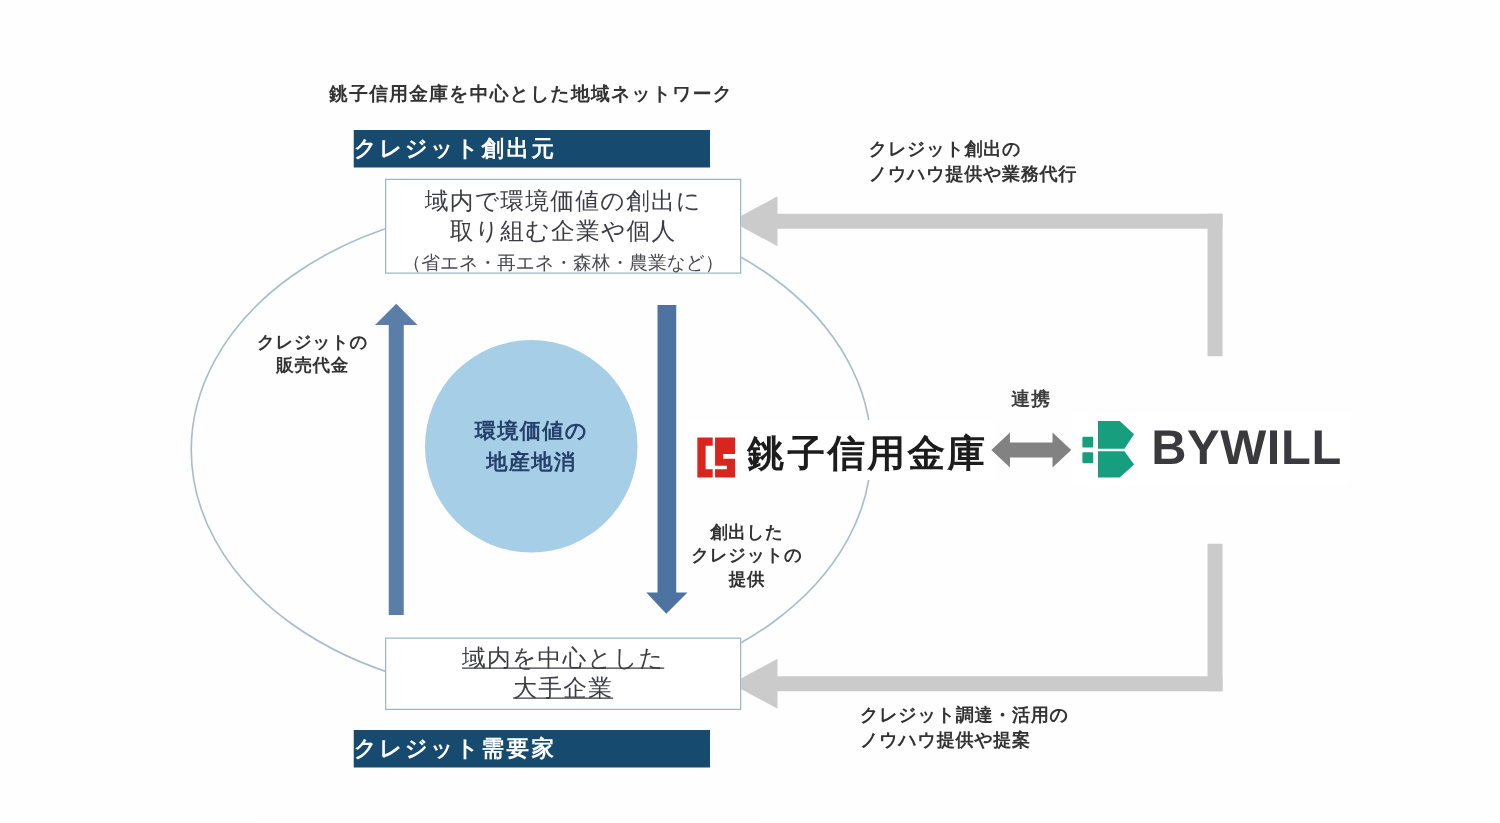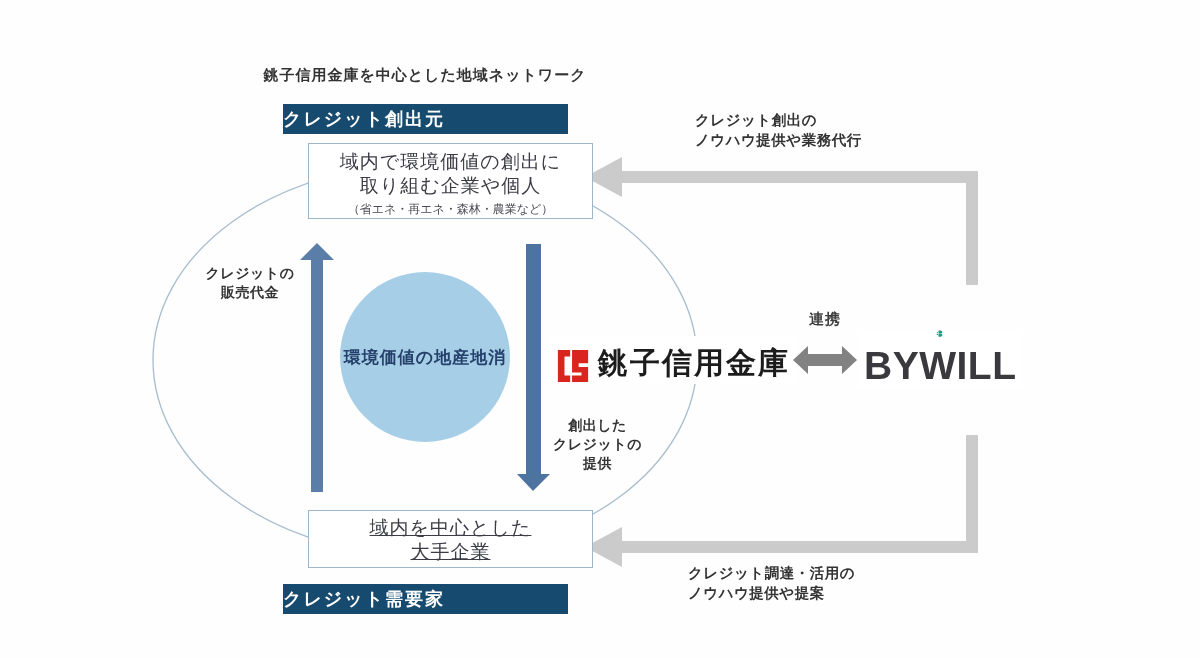--- a/index.html
+++ b/index.html
@@ -30,7 +30,7 @@
     text-align:center; color:#3c3c46; z-index:2;margin-left:25px;
   }
   .white-box .big { font-size:19px; line-height:24px; letter-spacing:1px; }
-  .white-box .note { font-size:12px; color:#4a4a55; margin-top:3px; letter-spacing:0; }
+  .white-box .note { font-size:15px; color:#4a4a55; margin-top:3px; letter-spacing:0; }
 
   .title-caption {
     position:absolute; left:150px; top:66px; width:550px;

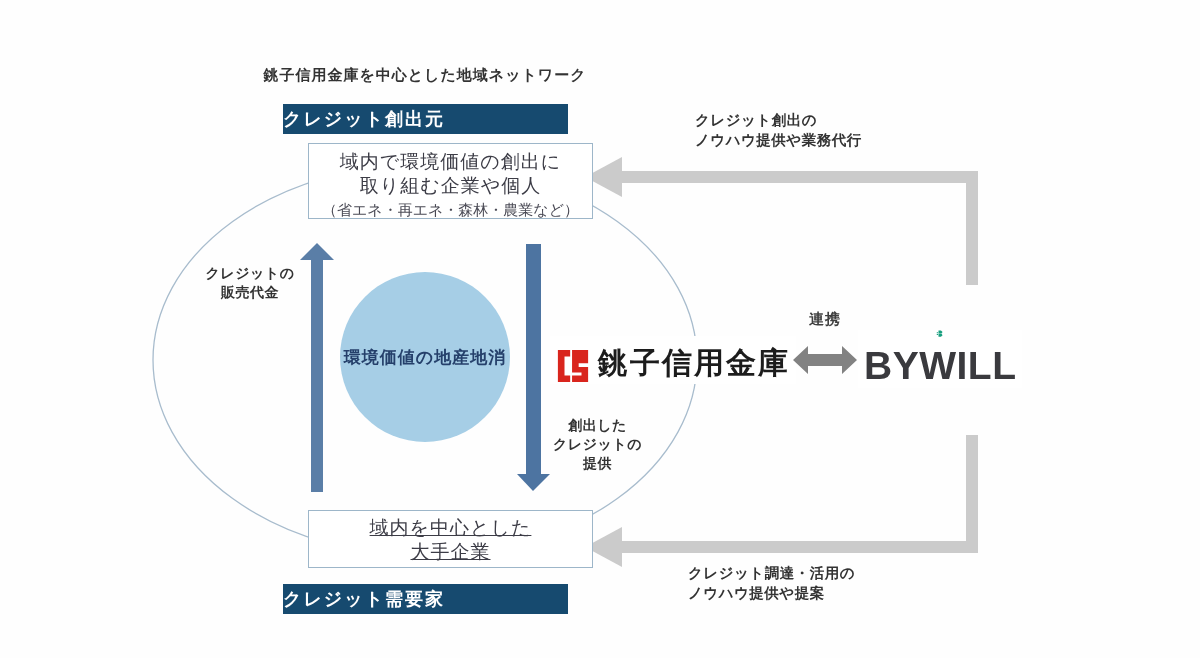--- a/index.html
+++ b/index.html
@@ -41,7 +41,7 @@
   .circle {
     position:absolute; left:340px; top:272px; width:170px; height:170px;
     border-radius:50%; background:#a6cee6; z-index:2;
-    display:flex; align-items:center; justify-content:center;
+    display:flex; flex-direction:column; align-items:center; justify-content:center;
   }
   .circle div { font-size:17px; font-weight:bold; color:#25406b; line-height:25px; letter-spacing:1px; }
 

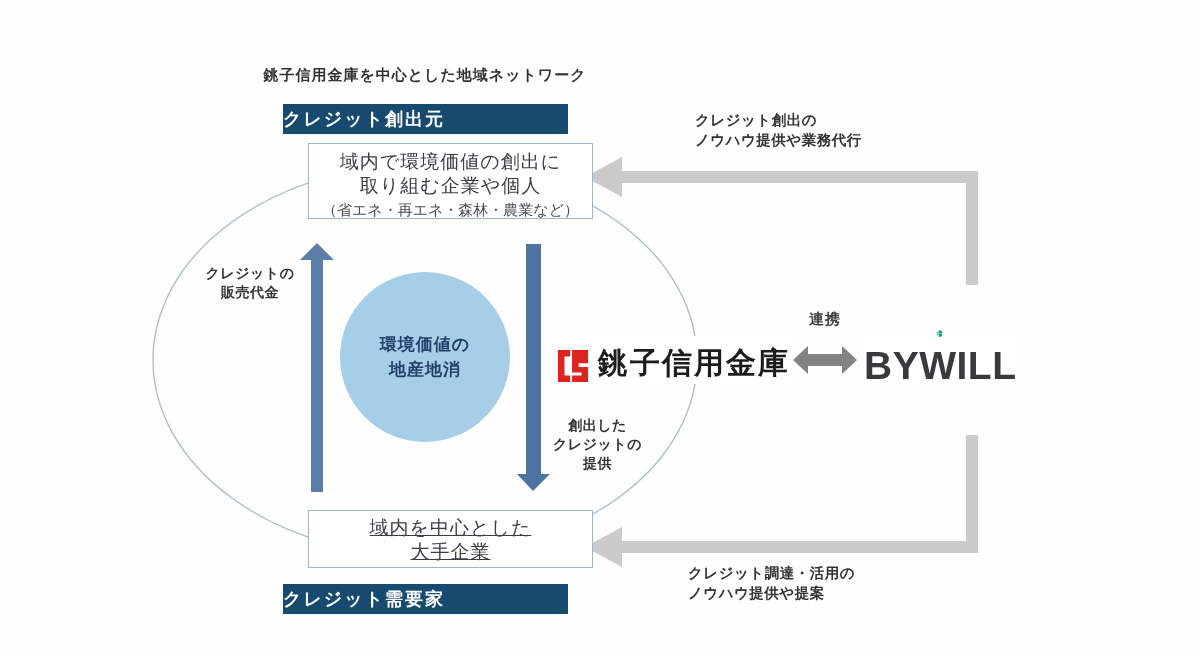--- a/index.html
+++ b/index.html
@@ -71,7 +71,7 @@
   .partner-arrow { position:absolute; left:793px; top:344px; z-index:3; }
   .bywill-logo {
     position:absolute; left:858px; top:330px; height:58px; z-index:3;
-    background:#ffffff; display:flex; align-items:center; gap:7px; padding:0 6px;flex-direction:column;
+    background:#ffffff; display:flex; align-items:center; gap:7px; padding:0 6px;
   }
   .bywill-text {
     font-weight:bold; font-size:39px; color:#3a3a3e; letter-spacing:0.5px;

